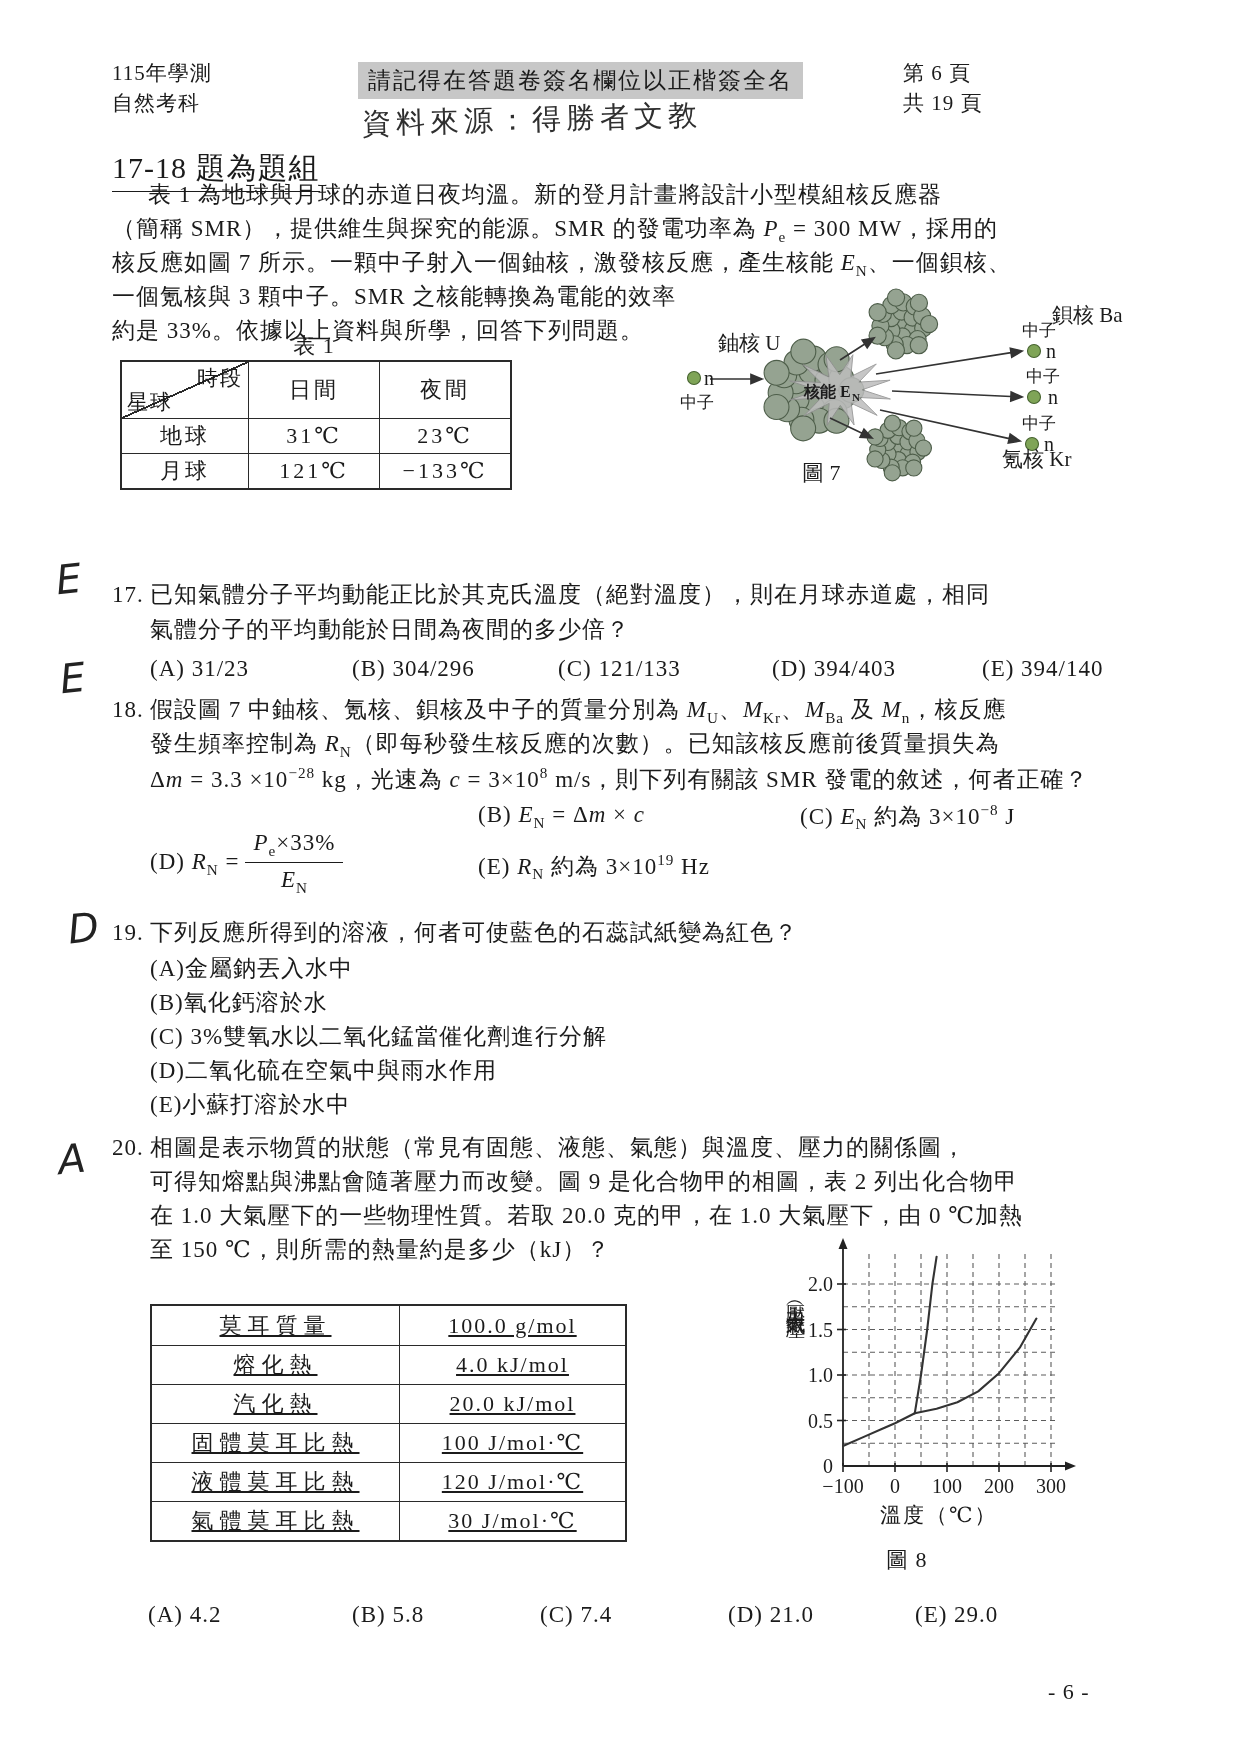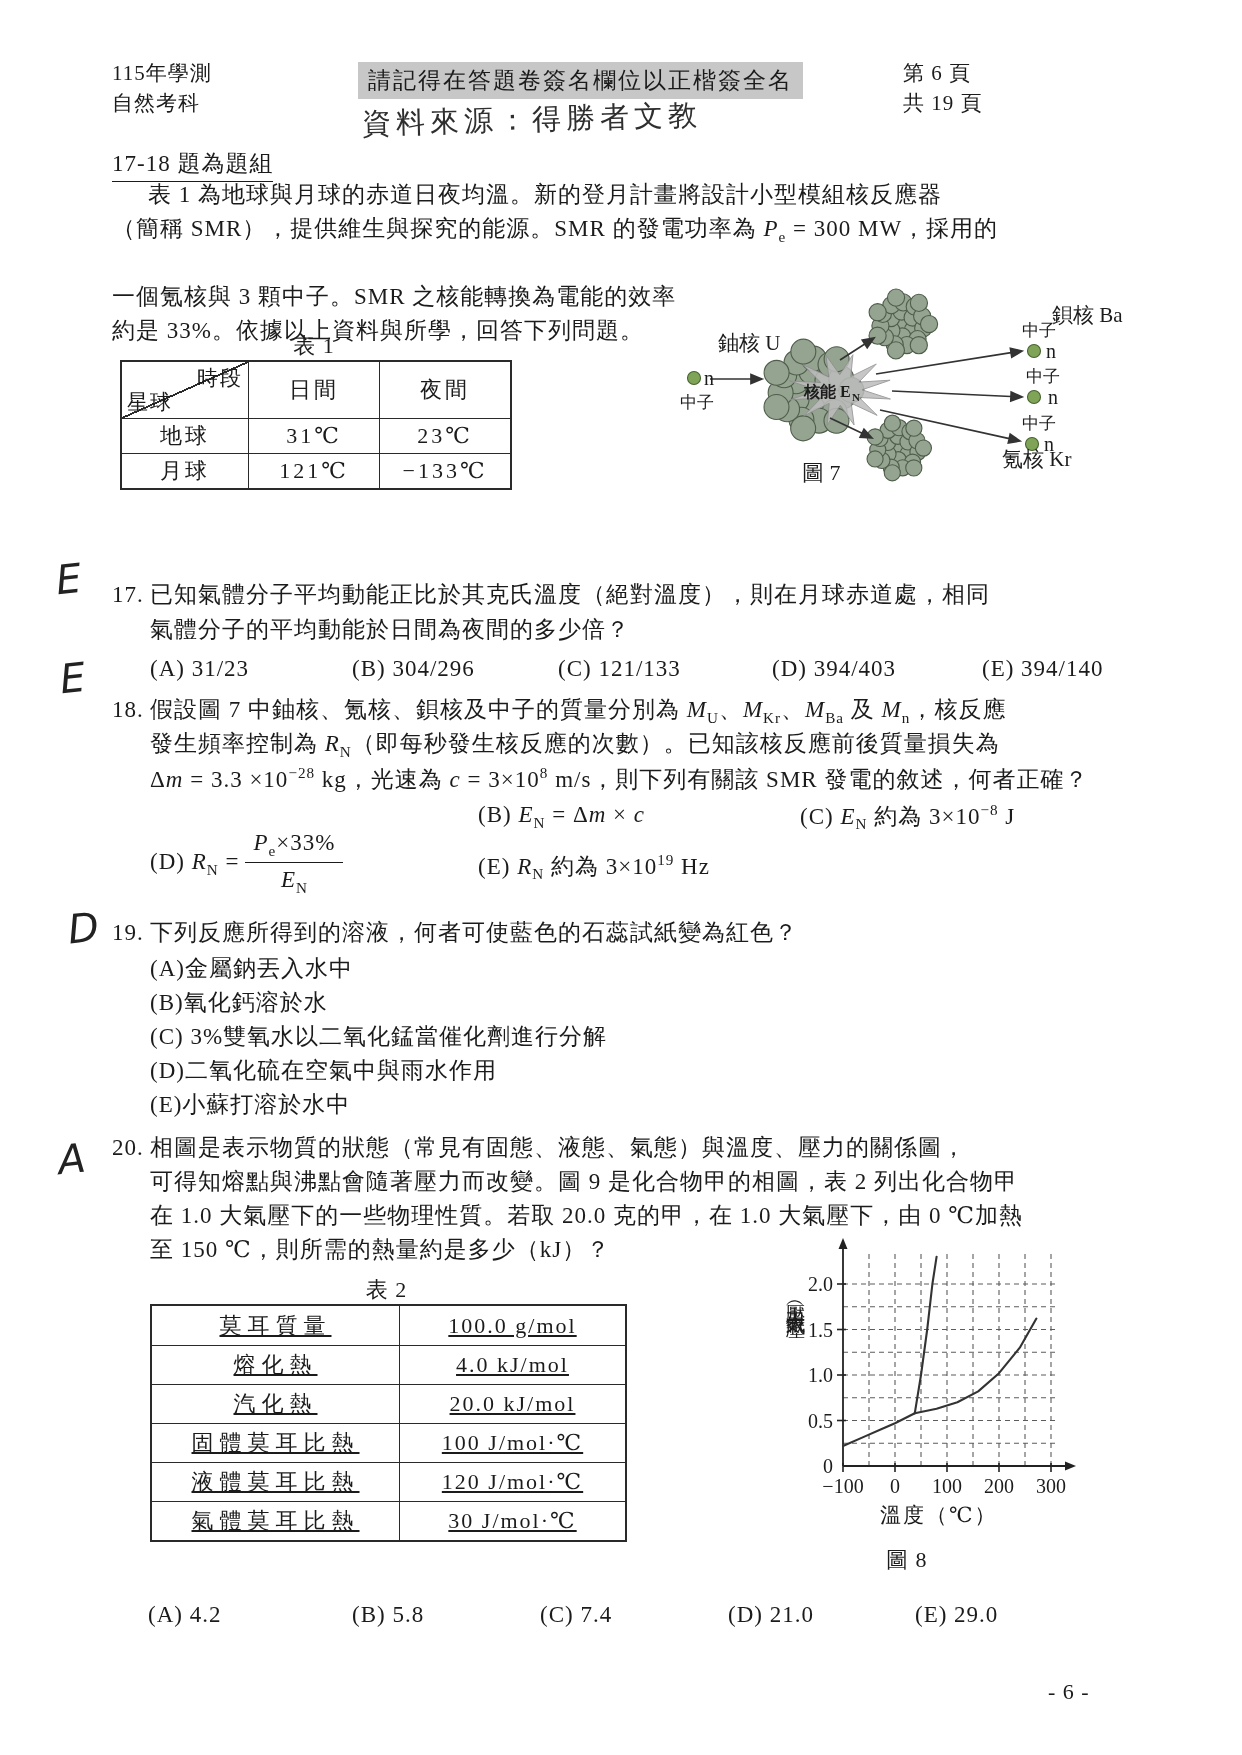--- a/index.html
+++ b/index.html
@@ -16,7 +16,7 @@
             font-size:29px;letter-spacing:5px;color:#2f2f2f;transform:rotate(-1.5deg);white-space:nowrap;}
   .answer-mark{position:absolute;font-family:"DejaVu Sans",sans-serif;font-size:40px;color:#222;
                transform:rotate(-6deg);font-style:italic;}
-  .group-heading{position:absolute;left:112px;top:148px;font-size:23px;letter-spacing:1px;
+  .group-heading{position:absolute;left:112px;top:148px;font-size:30px;letter-spacing:1px;
                  border-bottom:1.6px solid #1b1b1b;padding-bottom:2px;}
   
   .t1{position:absolute;left:120px;top:360px;display:grid;grid-template-columns:126px 131px 131px;

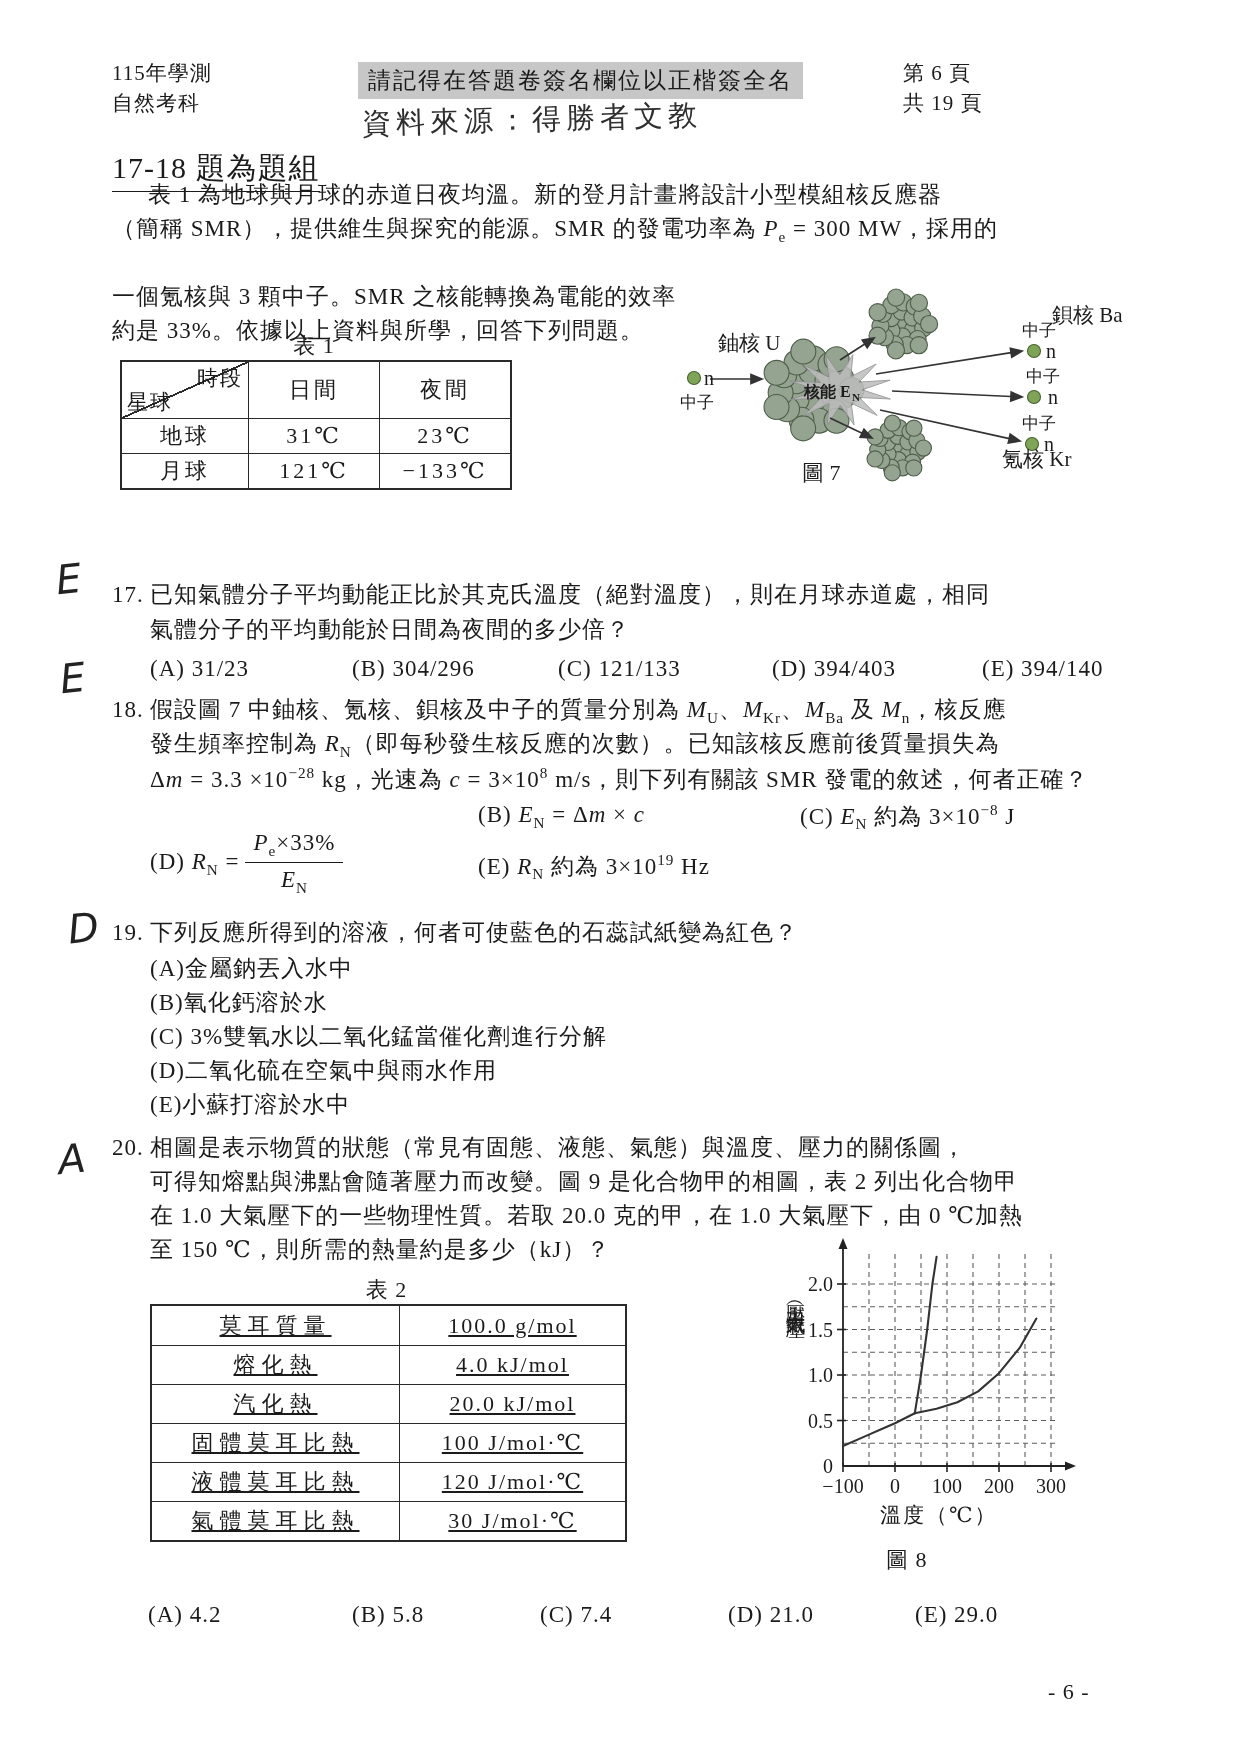--- a/index.html
+++ b/index.html
@@ -73,6 +73,7 @@
 
   <div class="line" style="left:148px;top:180px">表 1 為地球與月球的赤道日夜均溫。新的登月計畫將設計小型模組核反應器</div>
   <div class="line" style="left:112px;top:214px"><span>（簡稱 SMR），提供維生與探究的能源。SMR 的發電功率為 </span><span class="rt-i">P</span><span class="rt-sub">e</span><span> = 300 MW，採用的</span></div>
+  <div class="line" style="left:112px;top:248px"><span>核反應如圖 7 所示。一顆中子射入一個鈾核，激發核反應，產生核能 </span><span class="rt-i">E</span><span class="rt-sub">N</span><span>、一個鋇核、</span></div>
   <div class="line" style="left:112px;top:282px">一個氪核與 3 顆中子。SMR 之核能轉換為電能的效率</div>
   <div class="line" style="left:112px;top:316px">約是 33%。依據以上資料與所學，回答下列問題。</div>
 

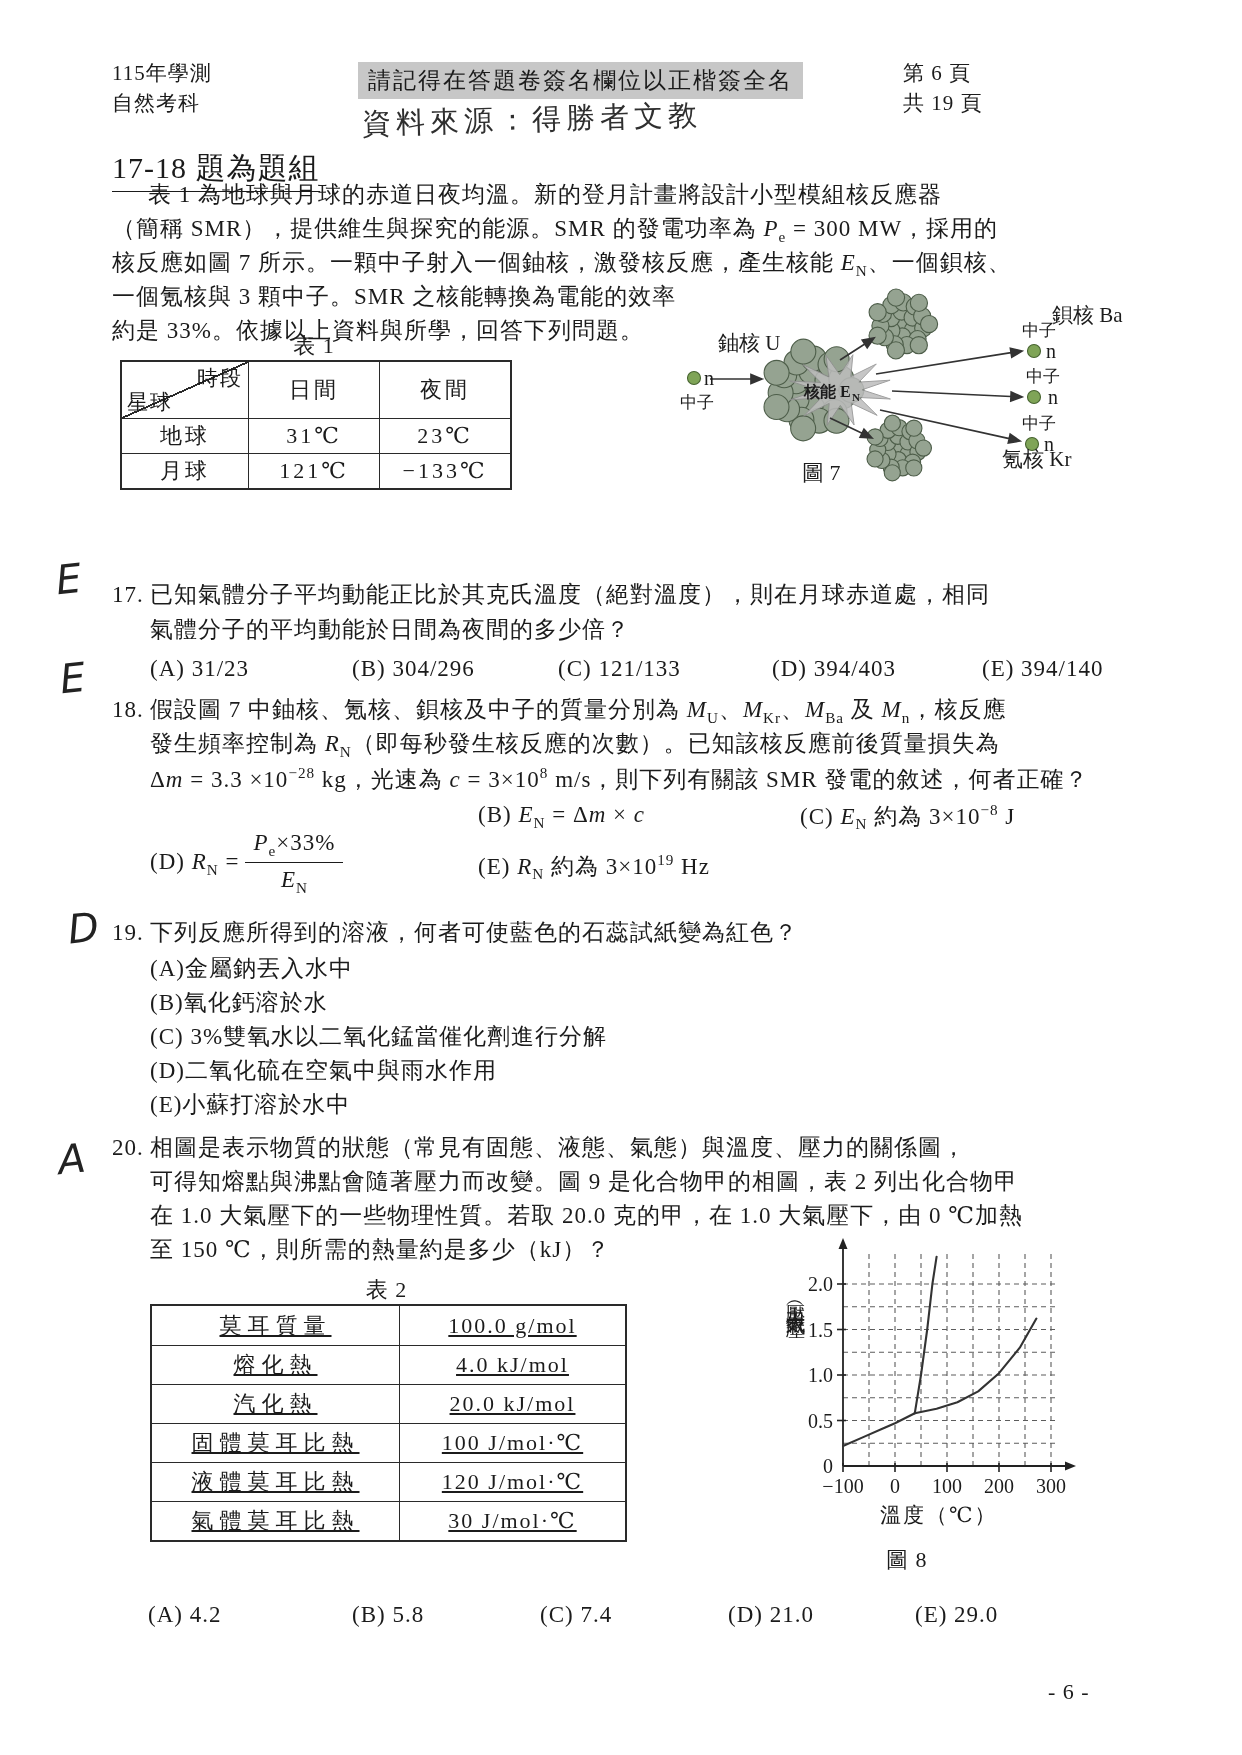--- a/index.html
+++ b/index.html
@@ -244,7 +244,6 @@
   <div class="line" style="left:150px;top:1201px">在 1.0 大氣壓下的一些物理性質。若取 20.0 克的甲，在 1.0 大氣壓下，由 0 ℃加熱</div>
   <div class="line" style="left:150px;top:1235px">至 150 ℃，則所需的熱量約是多少（kJ）？</div>
 
-  <div class="line" style="left:150px;top:1276px;width:473px;text-align:center;font-size:22px">表 2</div>
   <div class="t2">
     <div class="c nb-l nb-t lab">莫耳質量</div>
     <div class="c nb-t val">100.0 g/mol</div>

